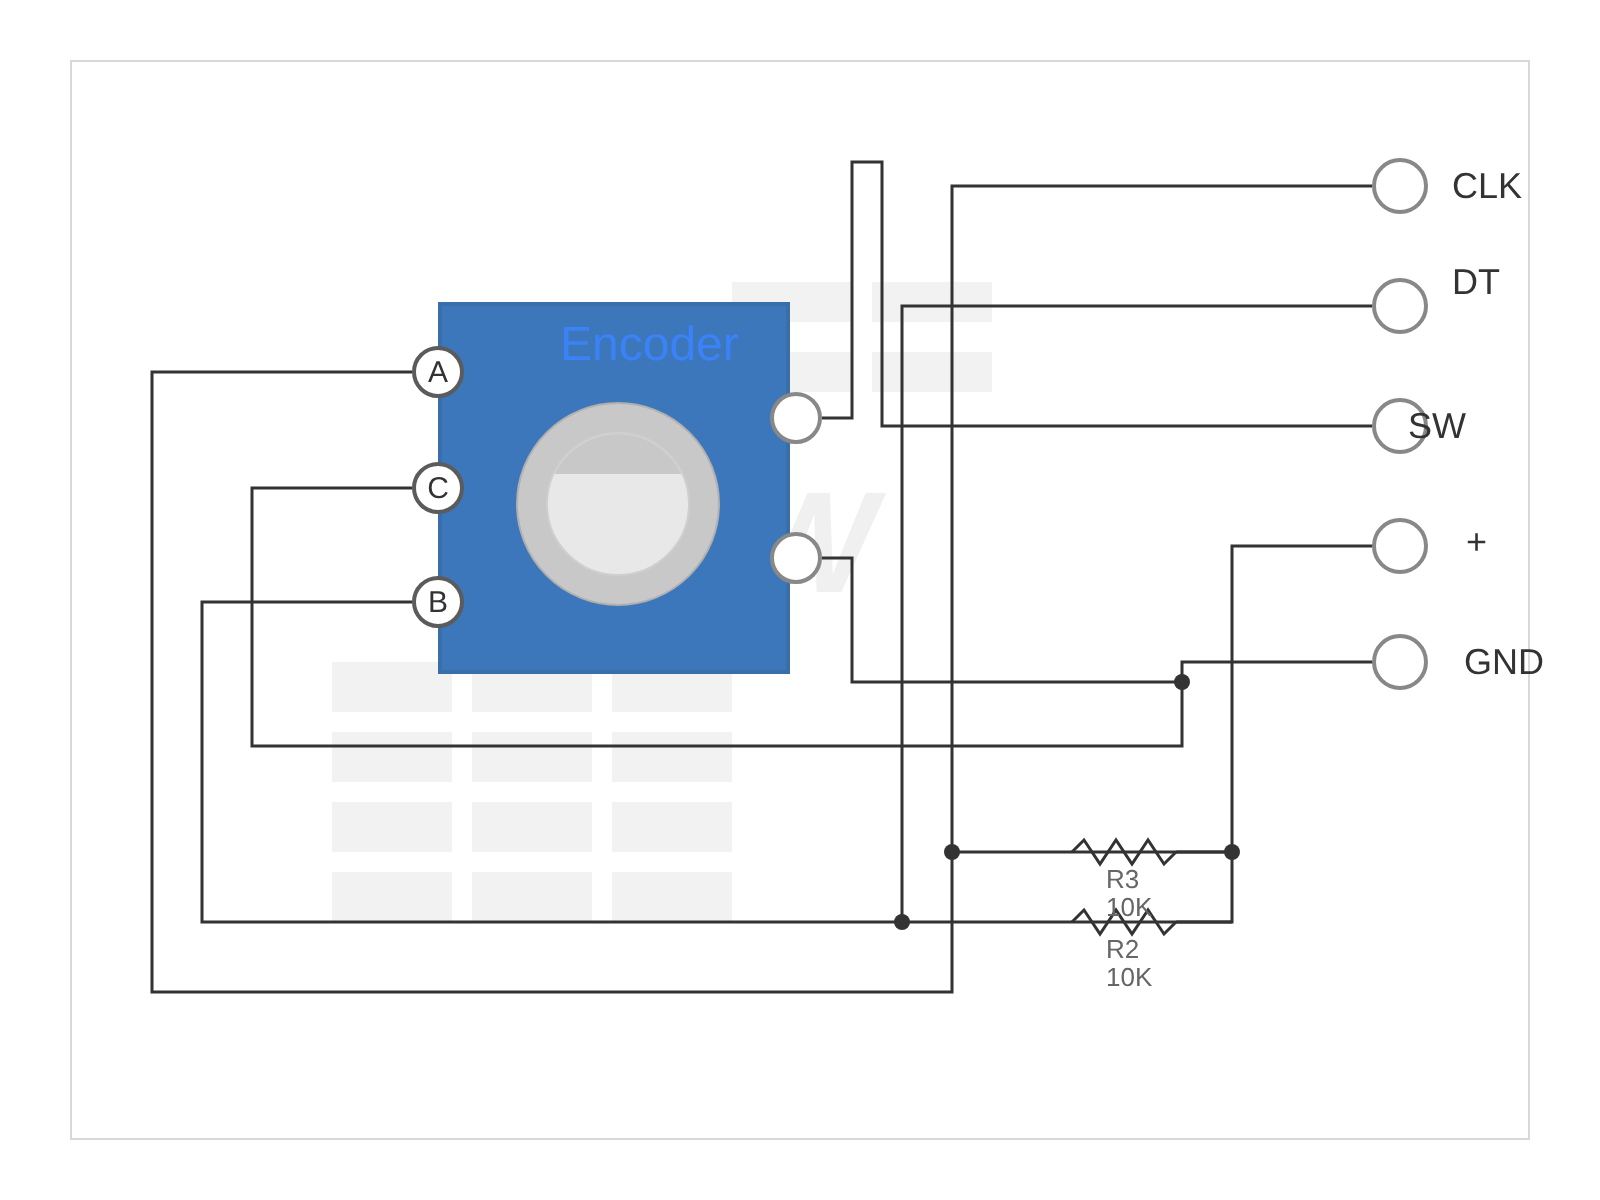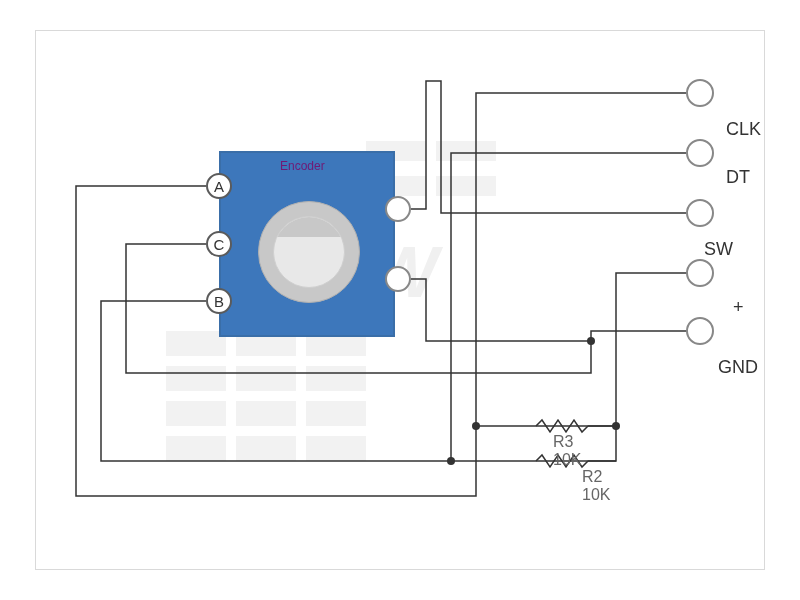--- a/index.html
+++ b/index.html
@@ -118,7 +118,6 @@
       font-size: 18px;
       color: #333;
       z-index: 3;
-      margin-top: 36px;
     }
     .junction {
       position: absolute;

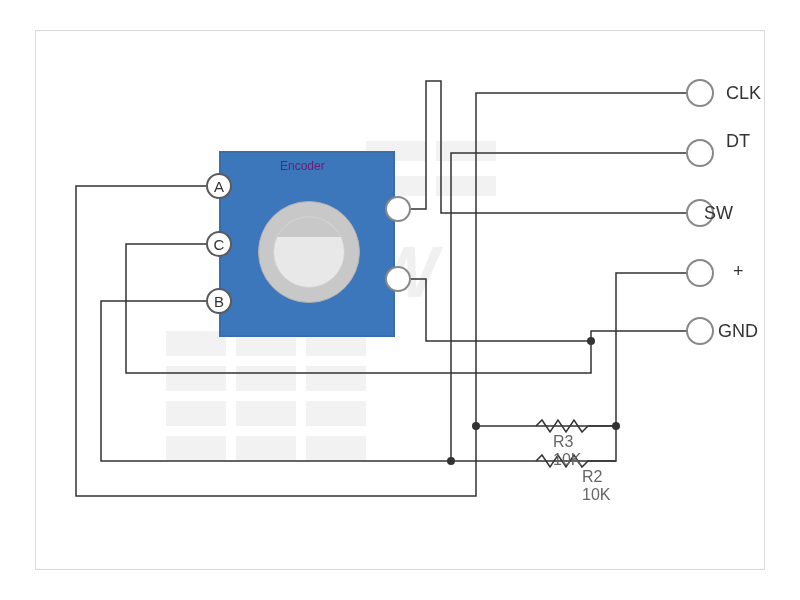--- a/index.html
+++ b/index.html
@@ -52,8 +52,8 @@
     }
     .encoder-label {
       position: absolute;
-      color: #701a75;
-      font-size: 12px;
+      color: #3b82f6;
+      font-size: 24px;
       left: 244px;
       top: 128px;
       z-index: 3;

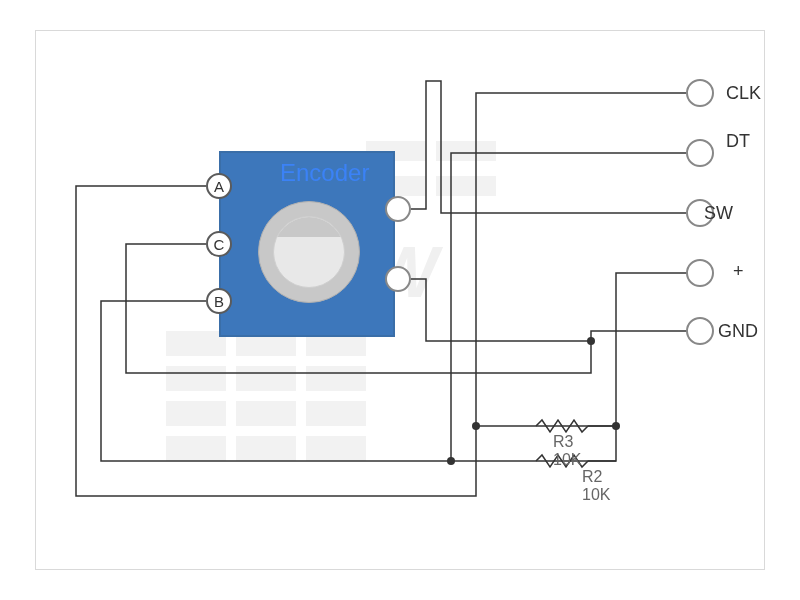--- a/index.html
+++ b/index.html
@@ -224,7 +224,7 @@
   <div class="out-label" style="left:697px;top:230px">+</div>
 
   <div class="out-term" style="left:650px;top:286px"></div>
-  <div class="out-label" style="left:682px;top:290px">GND</div>
+  <div class="out-label" style="left:696px;top:290px">GND</div>
 
   <div class="res-label" style="left:517px;top:402px">
     <span>R3</span><br>

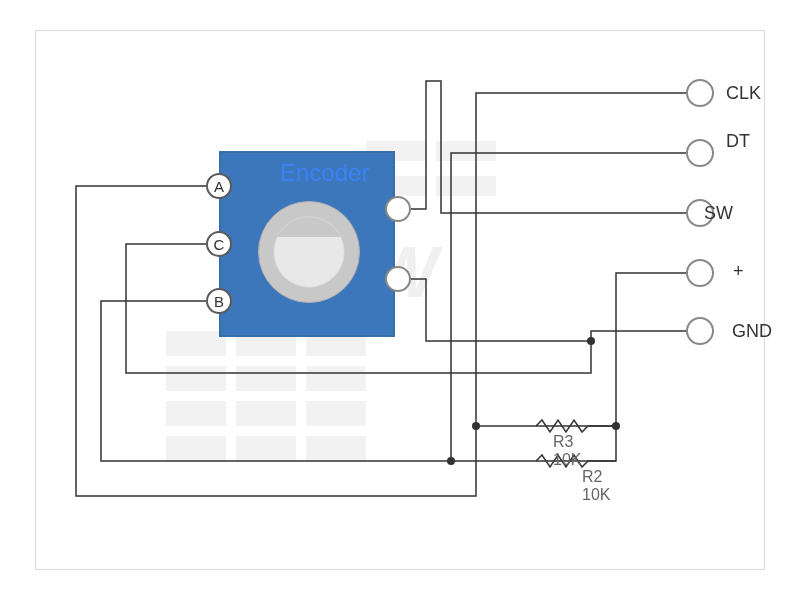--- a/index.html
+++ b/index.html
@@ -130,7 +130,7 @@
     }
     .res-label {
       position: absolute;
-      font-size: 16px;
+      font-size: 13px;
       color: #666;
       line-height: 1.1;
       z-index: 3;

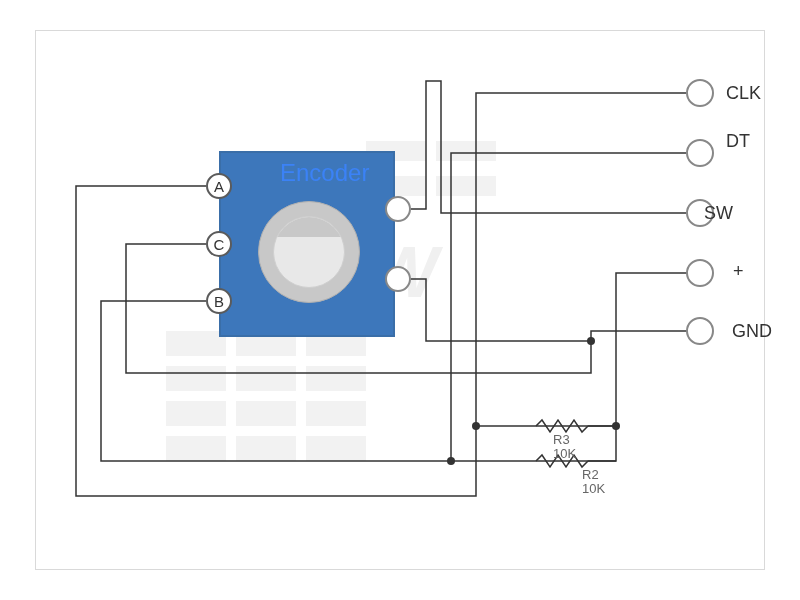--- a/index.html
+++ b/index.html
@@ -230,7 +230,7 @@
     <span>R3</span><br>
     <span>10K</span>
   </div>
-  <div class="res-label" style="left:546px;top:437px">
+  <div class="res-label" style="left:517px;top:437px">
     <span>R2</span><br>
     <span>10K</span>
   </div>

